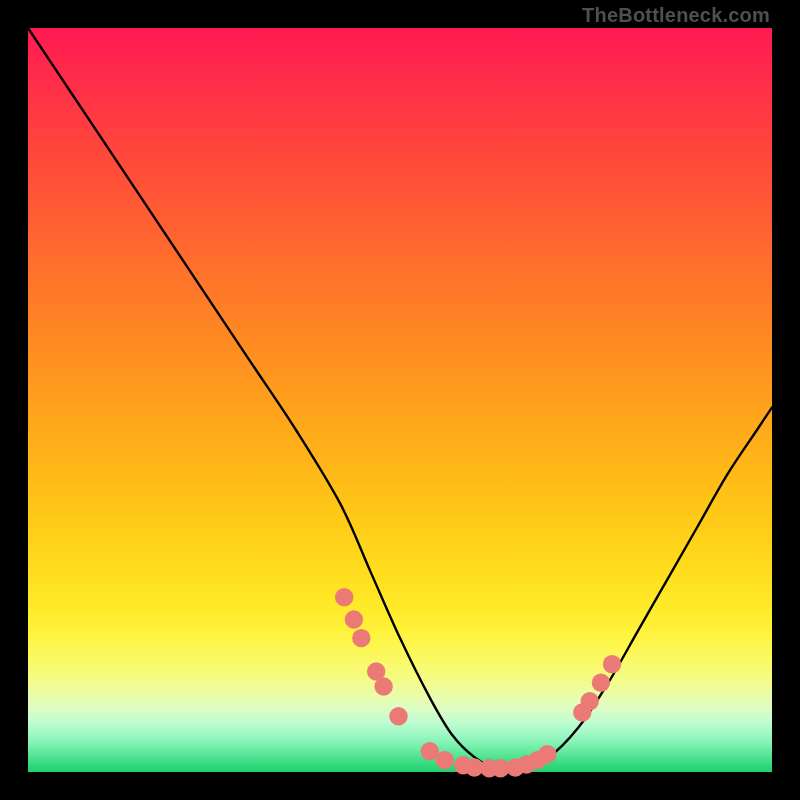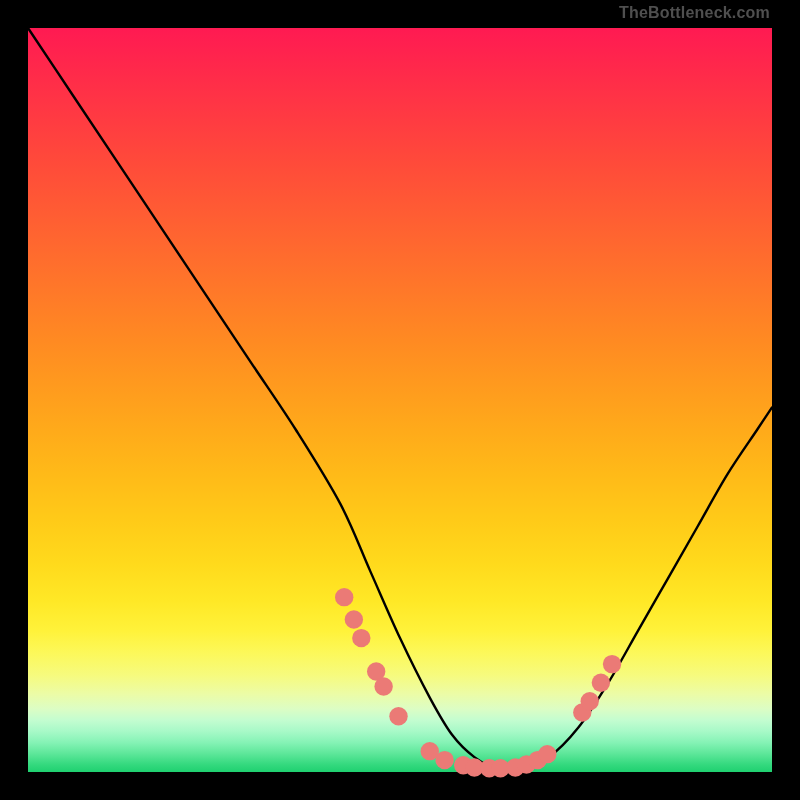--- a/index.html
+++ b/index.html
@@ -59,7 +59,7 @@
     top: 4px;
     right: 30px;
     font-family: Arial, Helvetica, sans-serif;
-    font-size: 16px;
+    font-size: 20px;
     font-weight: 600;
     color: #4f4f4f;
     letter-spacing: 0.2px;

